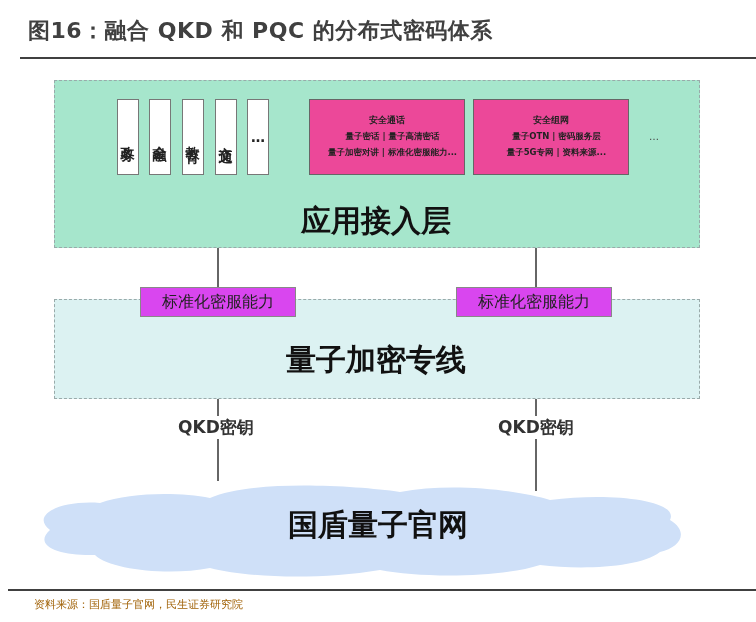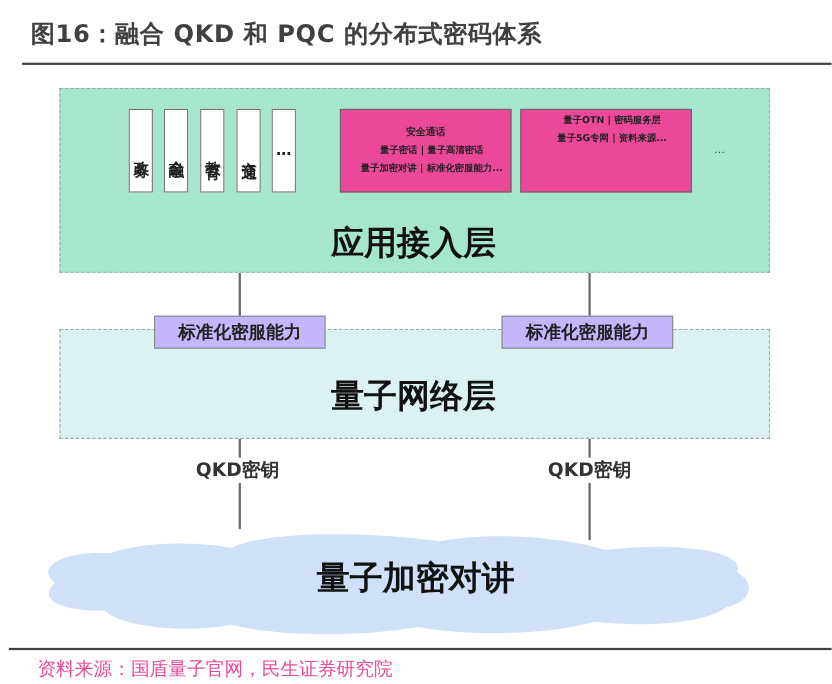--- a/index.html
+++ b/index.html
@@ -59,6 +59,7 @@
     <div class="bx-line">量子加密对讲 | 标准化密服能力...</div>
   </div>
   <div class="svc-box" style="left:418px;">
+    <div class="bx-title">安全组网</div>
     <div class="bx-line">量子OTN | 密码服务层</div>
     <div class="bx-line">量子5G专网 | 资料来源...</div>
   </div>

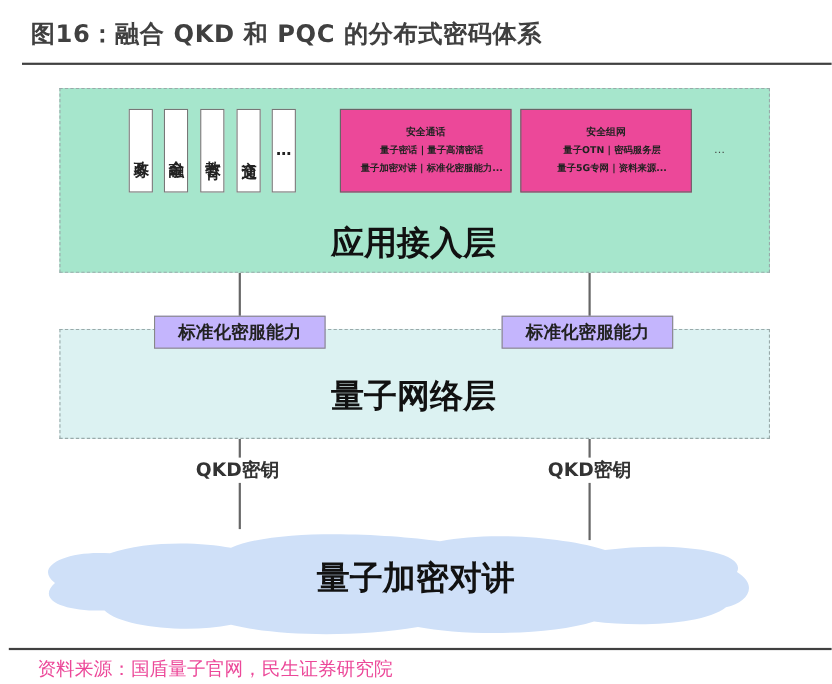--- a/index.html
+++ b/index.html
@@ -24,7 +24,7 @@
 
   .vline { position: absolute; width: 1.5px; background: #666; }
 
-  .std-box { position: absolute; top: 287px; height: 30px; background: #c4b5fd; border: 1px solid #888; box-sizing: border-box; font-size: 16px; font-weight: bold;
+  .std-box { position: absolute; top: 287px; height: 30px; background: #d946ef; border: 1px solid #888; box-sizing: border-box; font-size: 16px; font-weight: normal;
              display: flex; align-items: center; justify-content: center; padding: 0 8px; color: #222; }
 
   .qkd-label { position: absolute; top: 416px; font-size: 17px; font-weight: bold; color: #333; background: #fff; padding: 0 2px; }

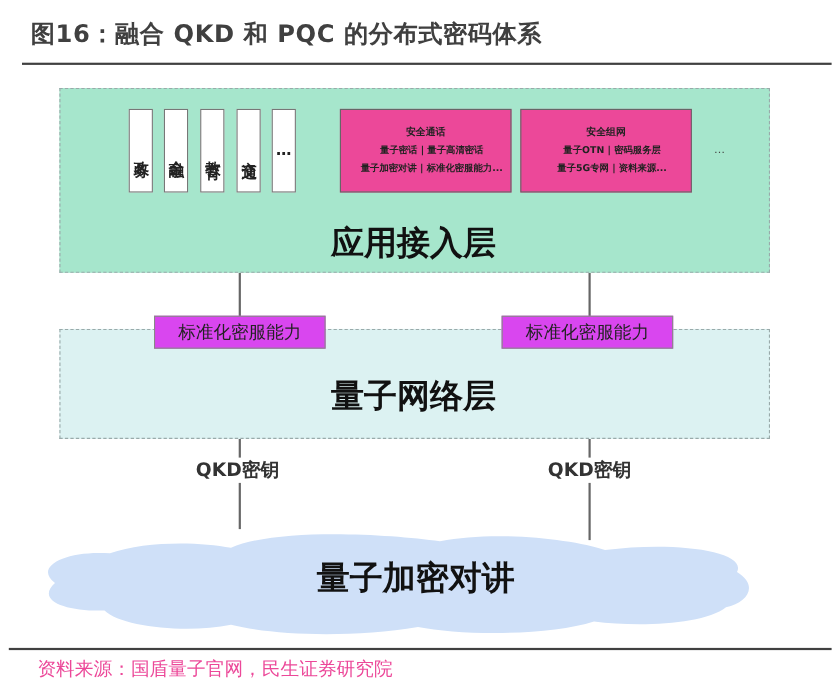--- a/index.html
+++ b/index.html
@@ -69,7 +69,7 @@
 </div>
 
 <div class="layer layer-svc">
-  <div class="layer-title">量子网络层</div>
+  <div class="layer-title">量子加密专线</div>
 </div>
 
 <div class="std-box" style="left:140px; width:156px;">标准化密服能力</div>

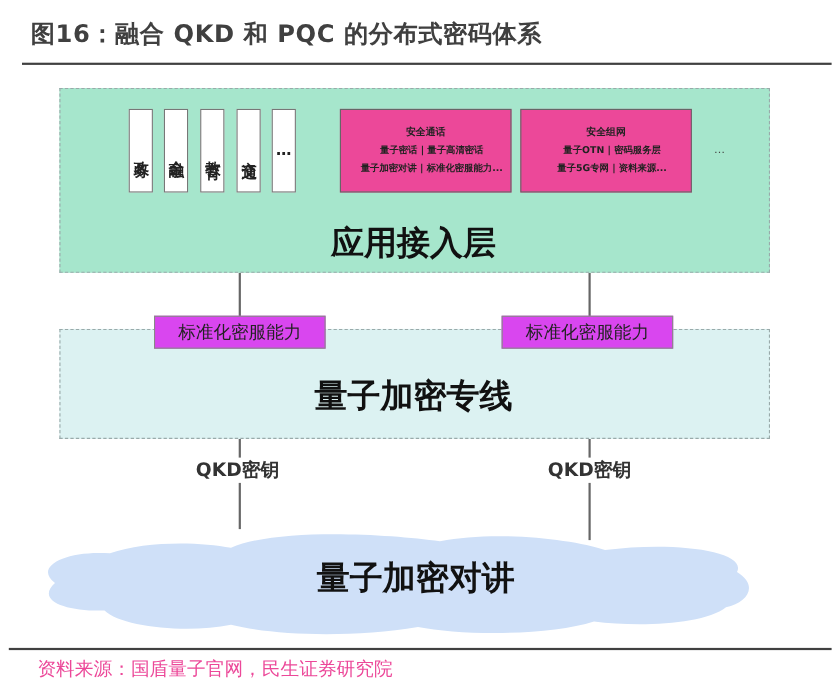--- a/index.html
+++ b/index.html
@@ -78,7 +78,7 @@
 <svg class="cloud" viewBox="0 0 680 110">
   <path d="M30,60 C10,45 40,30 80,33 C110,22 160,22 190,28 C230,10 330,15 380,22 C430,12 500,20 530,30 C590,22 660,30 650,50 C670,62 660,78 640,82 C620,98 560,100 520,95 C480,108 400,108 360,100 C300,110 230,108 190,98 C150,106 90,100 75,85 C40,86 12,76 30,60 Z" fill="#cfe0f8" stroke="none"></path>
 </svg>
-<div class="cloud-title">量子加密对讲</div>
+<div class="cloud-title">国盾量子官网</div>
 
 <div class="qkd-label" style="left:176px;">QKD密钥</div>
 <div class="qkd-label" style="left:496px;">QKD密钥</div>

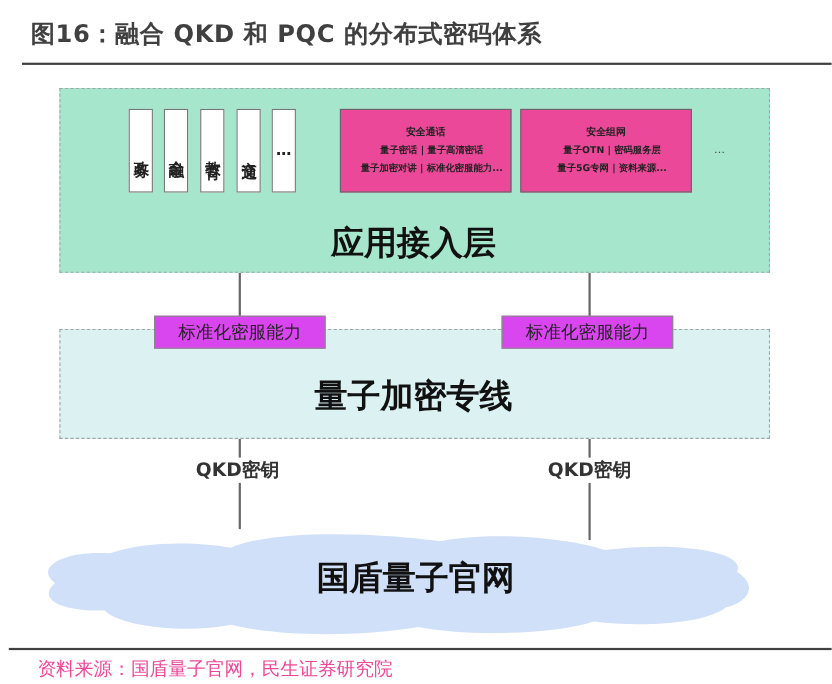--- a/index.html
+++ b/index.html
@@ -33,7 +33,7 @@
   .cloud-title { position: absolute; left: 0; width: 756px; top: 505px; text-align: center; font-size: 30px; font-weight: bold; color: #111; }
 
   .src-rule { position: absolute; left: 8px; right: 0; top: 589px; height: 2px; background: #404040; }
-  .source { position: absolute; left: 34px; top: 597px; font-size: 17px; color: #ec4899; }
+  .source { position: absolute; left: 34px; top: 597px; font-size: 11px; color: #a16207; }
 </style>
 </head>
 <body>

